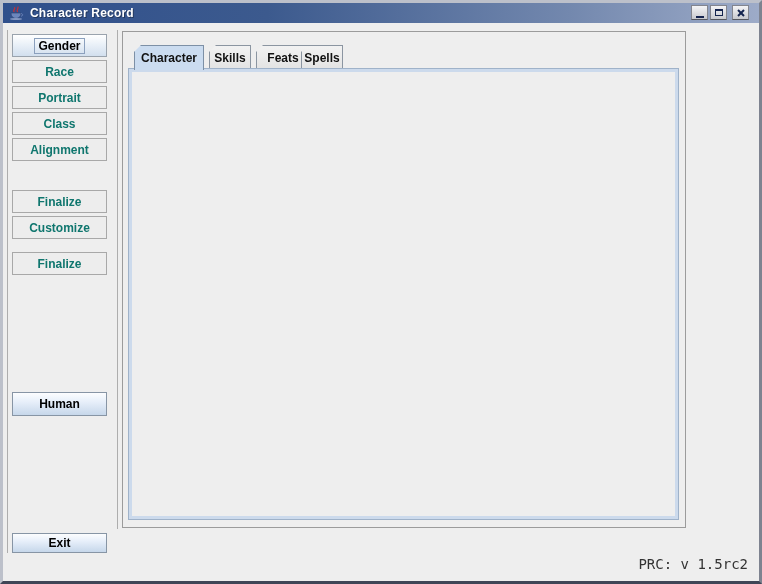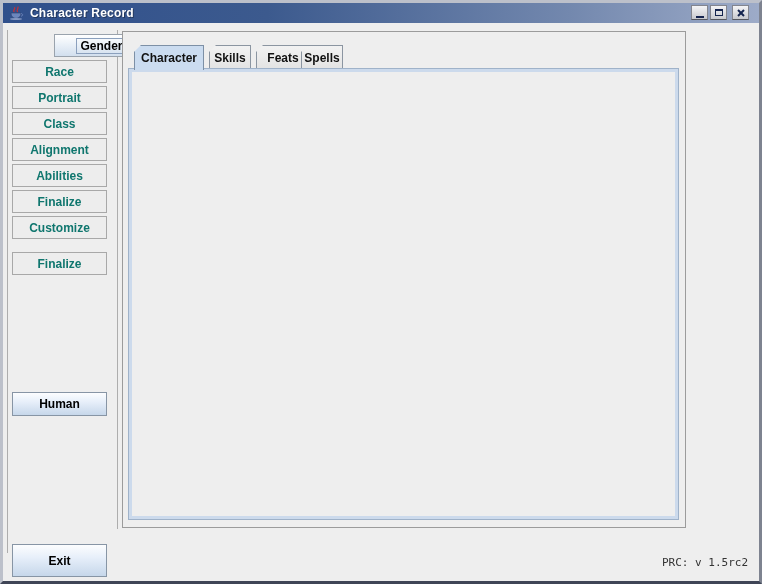--- a/index.html
+++ b/index.html
@@ -29,7 +29,7 @@
   .sbtn{position:absolute;left:9px;width:95px;height:23px;box-sizing:border-box;
     font-size:12px;font-weight:bold;display:flex;align-items:center;justify-content:center;
     border:1px solid #9aa3ad;cursor:default;}
-  .sbtn.on{background:linear-gradient(#ffffff,#eaf1f8 45%,#d2dfee);color:#000;margin-left:42px;}
+  .sbtn.on{background:linear-gradient(#ffffff,#eaf1f8 45%,#d2dfee);color:#000;}
   .sbtn.off{background:#ededed;border-color:#a8a8a8;color:#0f766e;text-align:center;}
   .sbtn.blue{background:linear-gradient(#fcfdfe,#e7effa 40%,#c6d7ea);color:#000;border-color:#8795a5;}
   .focusring{border:1px solid #8ba0bd;padding:0 3px;line-height:14px;}

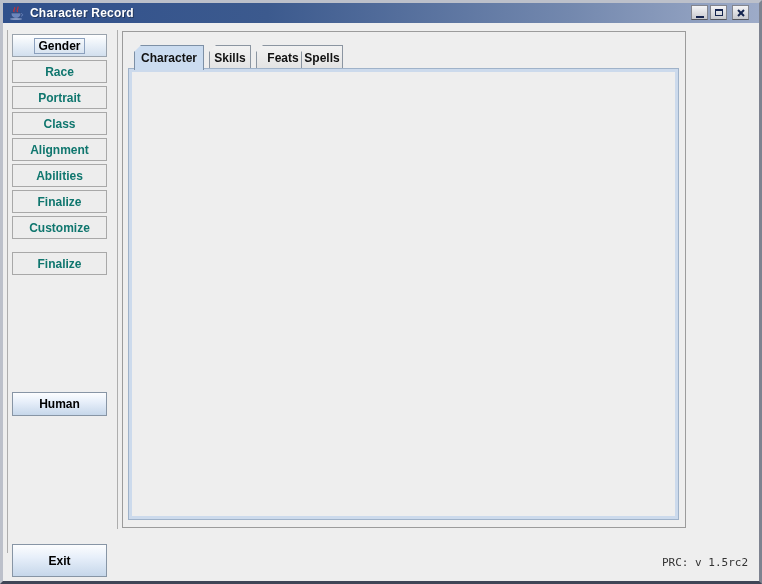--- a/index.html
+++ b/index.html
@@ -122,9 +122,6 @@
     <div class="sbtn off" style="top:115px">
         <span>Alignment</span>
       </div>
-    <div class="sbtn off" style="top:141px">
-        <span>Abilities</span>
-      </div>
     <div class="sbtn off" style="top:167px">
         <span>Finalize</span>
       </div>

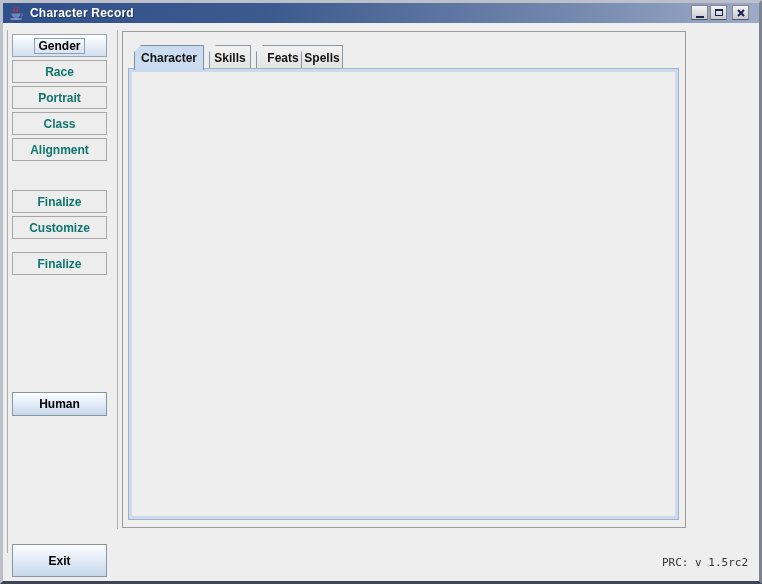--- a/index.html
+++ b/index.html
@@ -134,7 +134,7 @@
     <div class="sbtn blue" style="top:369px;height:24px">
         <span>Human</span>
       </div>
-    <div class="sbtn blue" style="top:521px;height:33px">
+    <div class="sbtn blue" style="top:510px;height:20px">
         <span>Exit</span>
       </div>
 

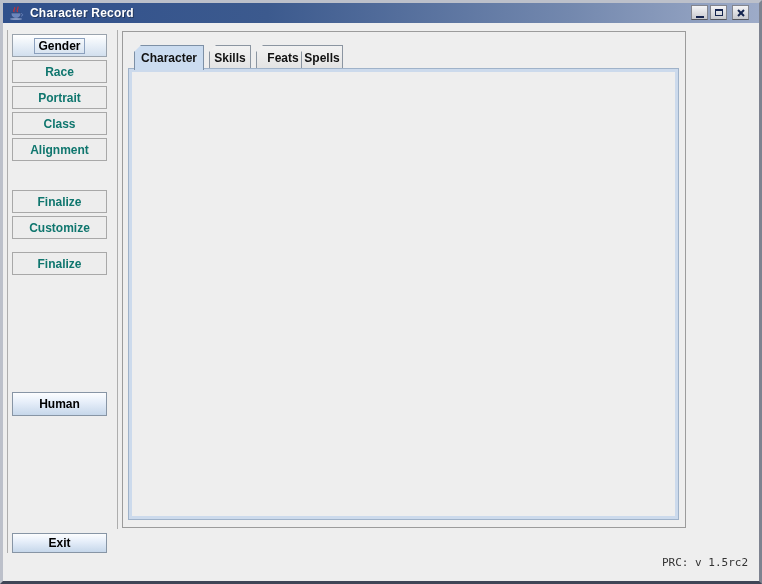--- a/index.html
+++ b/index.html
@@ -69,7 +69,7 @@
   .cname{width:121px;padding-left:3px;margin-right:3px;}
   .cmod{width:18px;text-align:center;margin-right:3px;}
   .cscore{width:26px;text-align:center;}
-  .status{position:absolute;right:11px;top:533px;font-size:11px;color:#333;}
+  .status{position:absolute;right:11px;top:533px;font-size:14px;color:#333;}
 </style>
 </head>
 <body>

